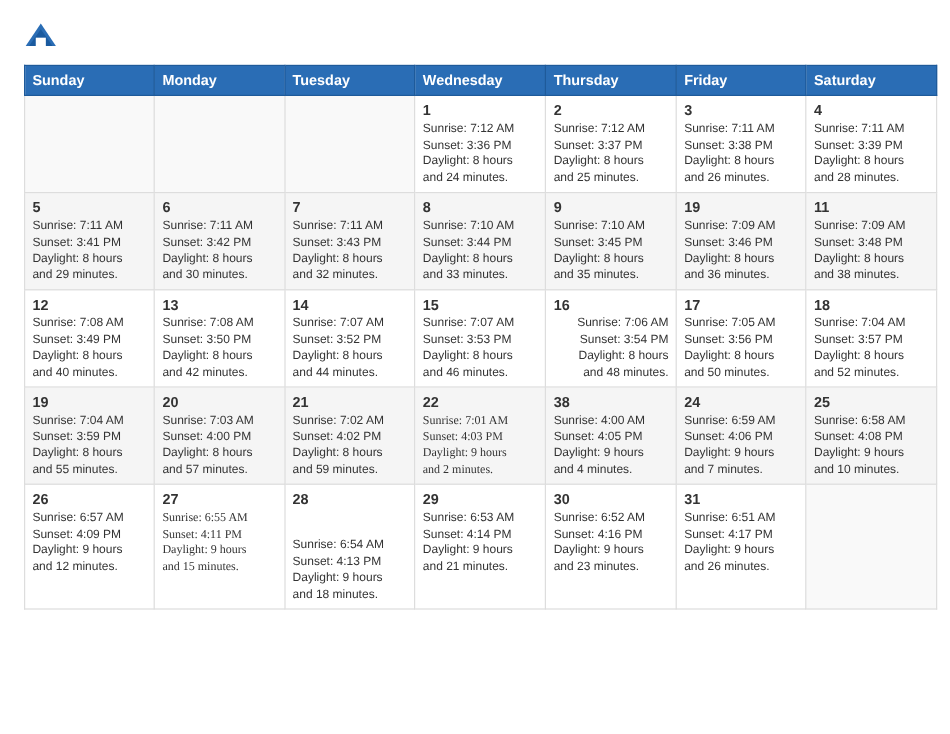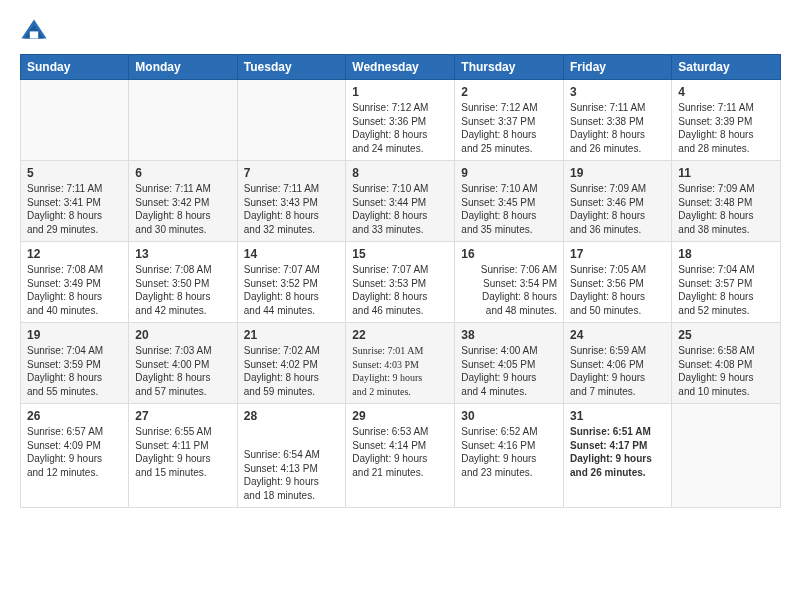--- a/index.html
+++ b/index.html
@@ -332,7 +332,7 @@
           </td>
           <td>
             <span class="day-num">27</span>
-            <div class="day-info" style="white-space: pre-line;">Sunrise: 6:55 AM
+            <div class="day-info" style="white-space: pre-line; font-family: Liberation Serif, serif;">Sunrise: 6:55 AM
 Sunset: 4:11 PM
 Daylight: 9 hours
 and 15 minutes.</div>

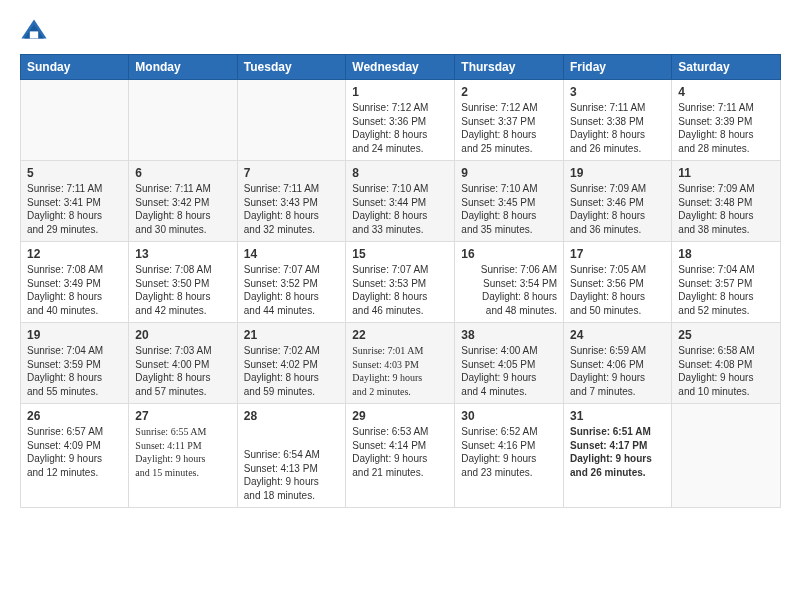--- a/index.html
+++ b/index.html
@@ -360,7 +360,7 @@
           </td>
           <td>
             <span class="day-num">31</span>
-            <div class="day-info" style="white-space: pre-line; font-weight: bold;">Sunrise: 6:51 AM
+            <div class="day-info" style="white-space: pre-line;">Sunrise: 6:51 AM
 Sunset: 4:17 PM
 Daylight: 9 hours
 and 26 minutes.</div>

